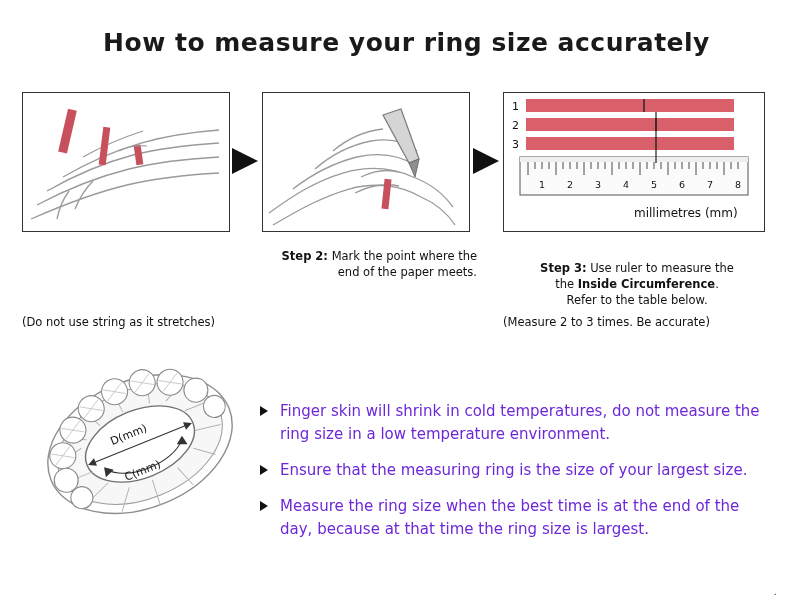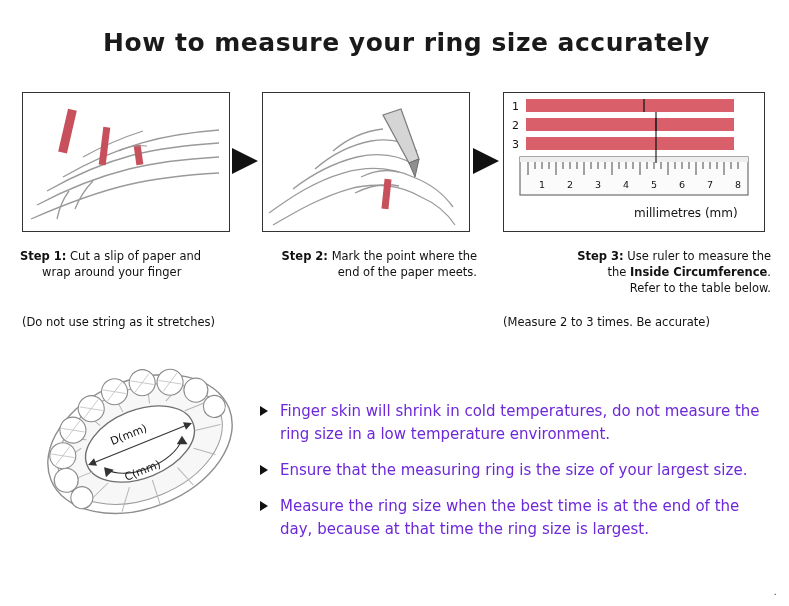--- a/index.html
+++ b/index.html
@@ -260,11 +260,6 @@
     </svg>
   </div>
 
-  <div class="step-caption" id="cap1">
-    <b>Step 1:</b>
-    <span>Cut a slip of paper and</span>
-    <span class="l2">wrap around your finger</span>
-  </div>
 
   <div class="step-caption" id="cap2">
     <b>Step 2:</b>

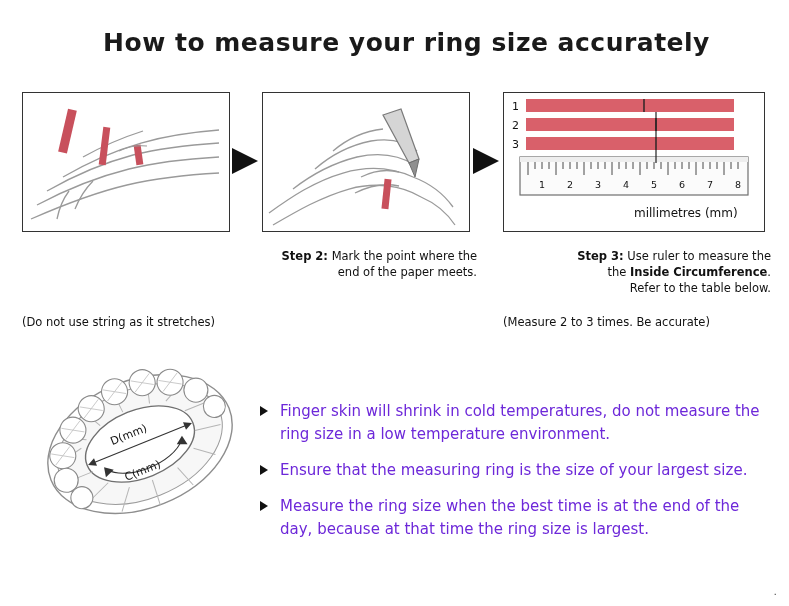--- a/index.html
+++ b/index.html
@@ -68,7 +68,7 @@
   .step-caption b { font-weight: 700; }
   #cap1 { left: 20px;  top: 248px; width: 215px; text-align: left; }
   #cap2 { left: 262px; top: 248px; width: 215px; text-align: right; }
-  #cap3 { left: 503px; top: 248px; width: 268px; text-align: right; }
+  #cap3 { left: 503px; top: 260px; width: 268px; text-align: center; }
 
   #cap1 .l2 { display:block; padding-left: 22px; }
   #cap2 .l2 { display:block; padding-left: 30px; }

